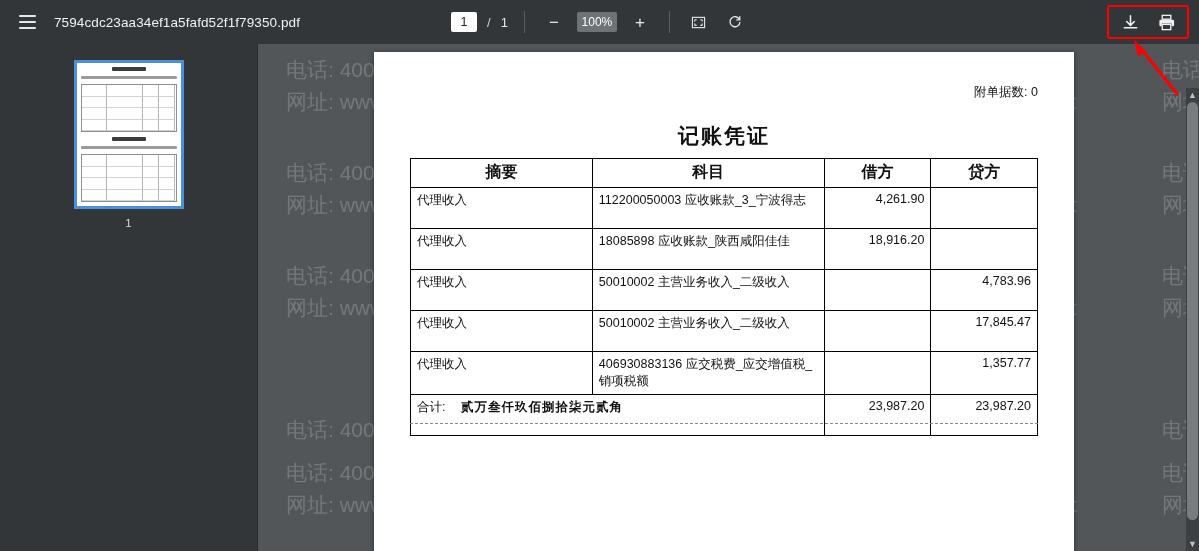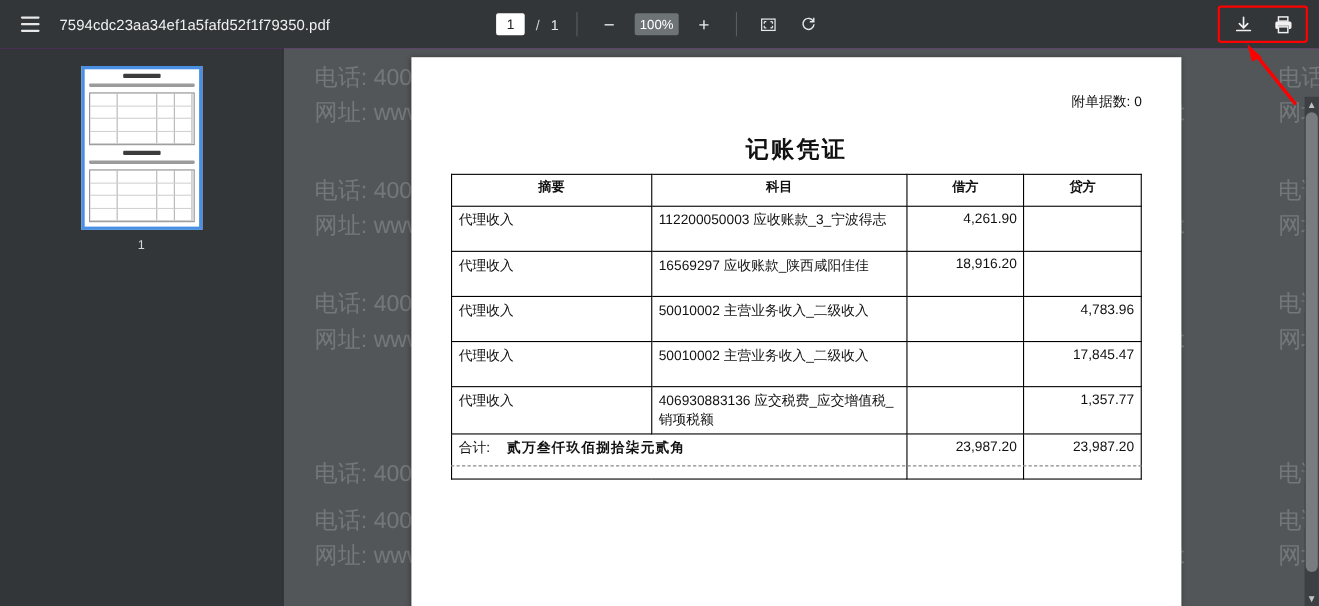--- a/index.html
+++ b/index.html
@@ -13,7 +13,7 @@
     width: 1199px;
     height: 551px;
     overflow: hidden;
-    background: #a21caf;
+    background: #f0abfc;
   }
 
   

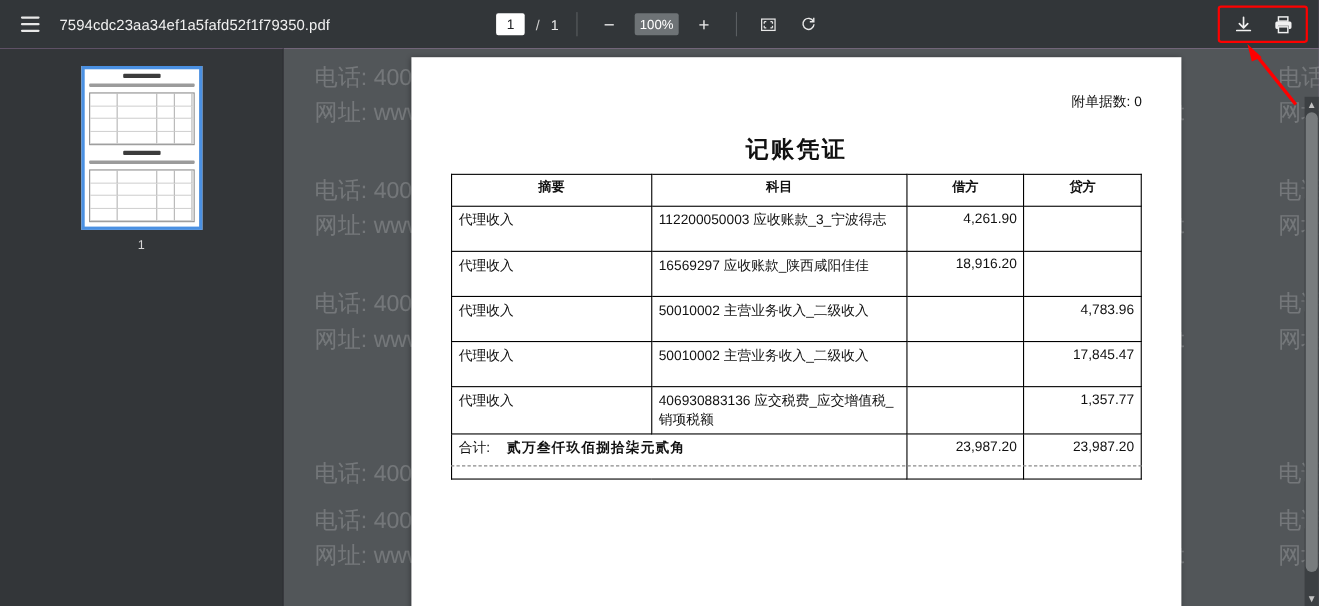--- a/index.html
+++ b/index.html
@@ -238,7 +238,7 @@
   table.voucher th {
     text-align: center;
     font-weight: bold;
-    font-size: 12px;
+    font-size: 16px;
     height: 22px;
     padding: 3px 6px;
   }

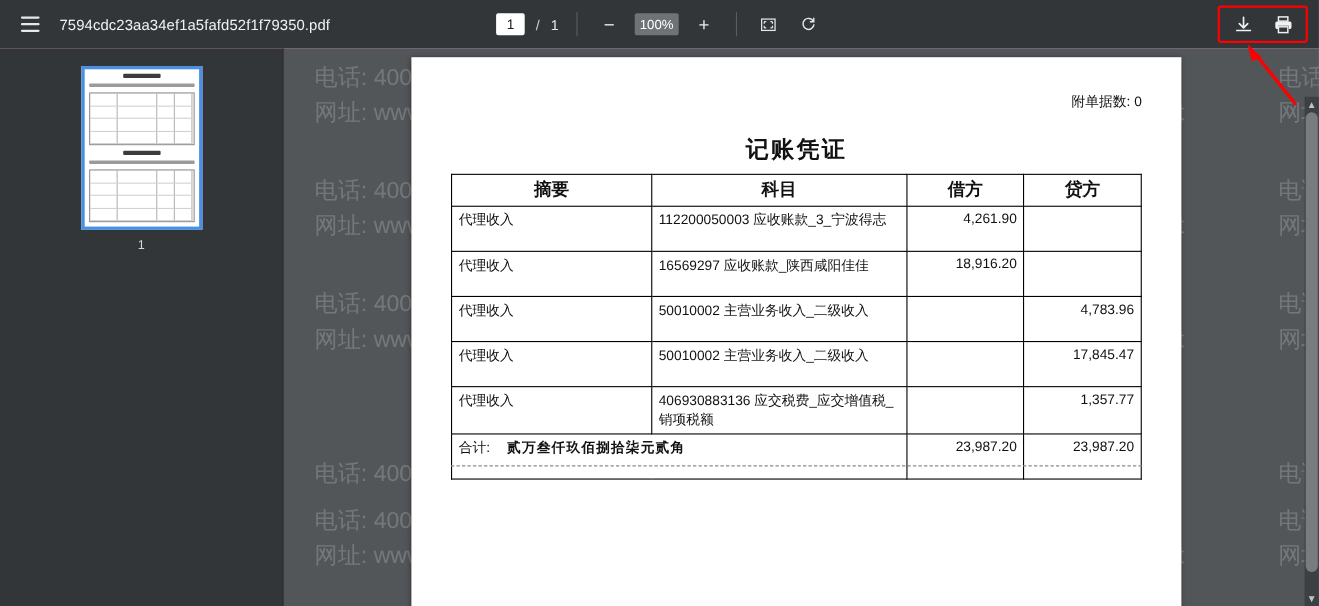--- a/index.html
+++ b/index.html
@@ -486,7 +486,7 @@
             </tr>
             <tr>
               <td>代理收入</td>
-              <td>16569297 应收账款_陕西咸阳佳佳</td>
+              <td>18085898 应收账款_陕西咸阳佳佳</td>
               <td class="num">18,916.20</td>
               <td class="num"></td>
             </tr>

